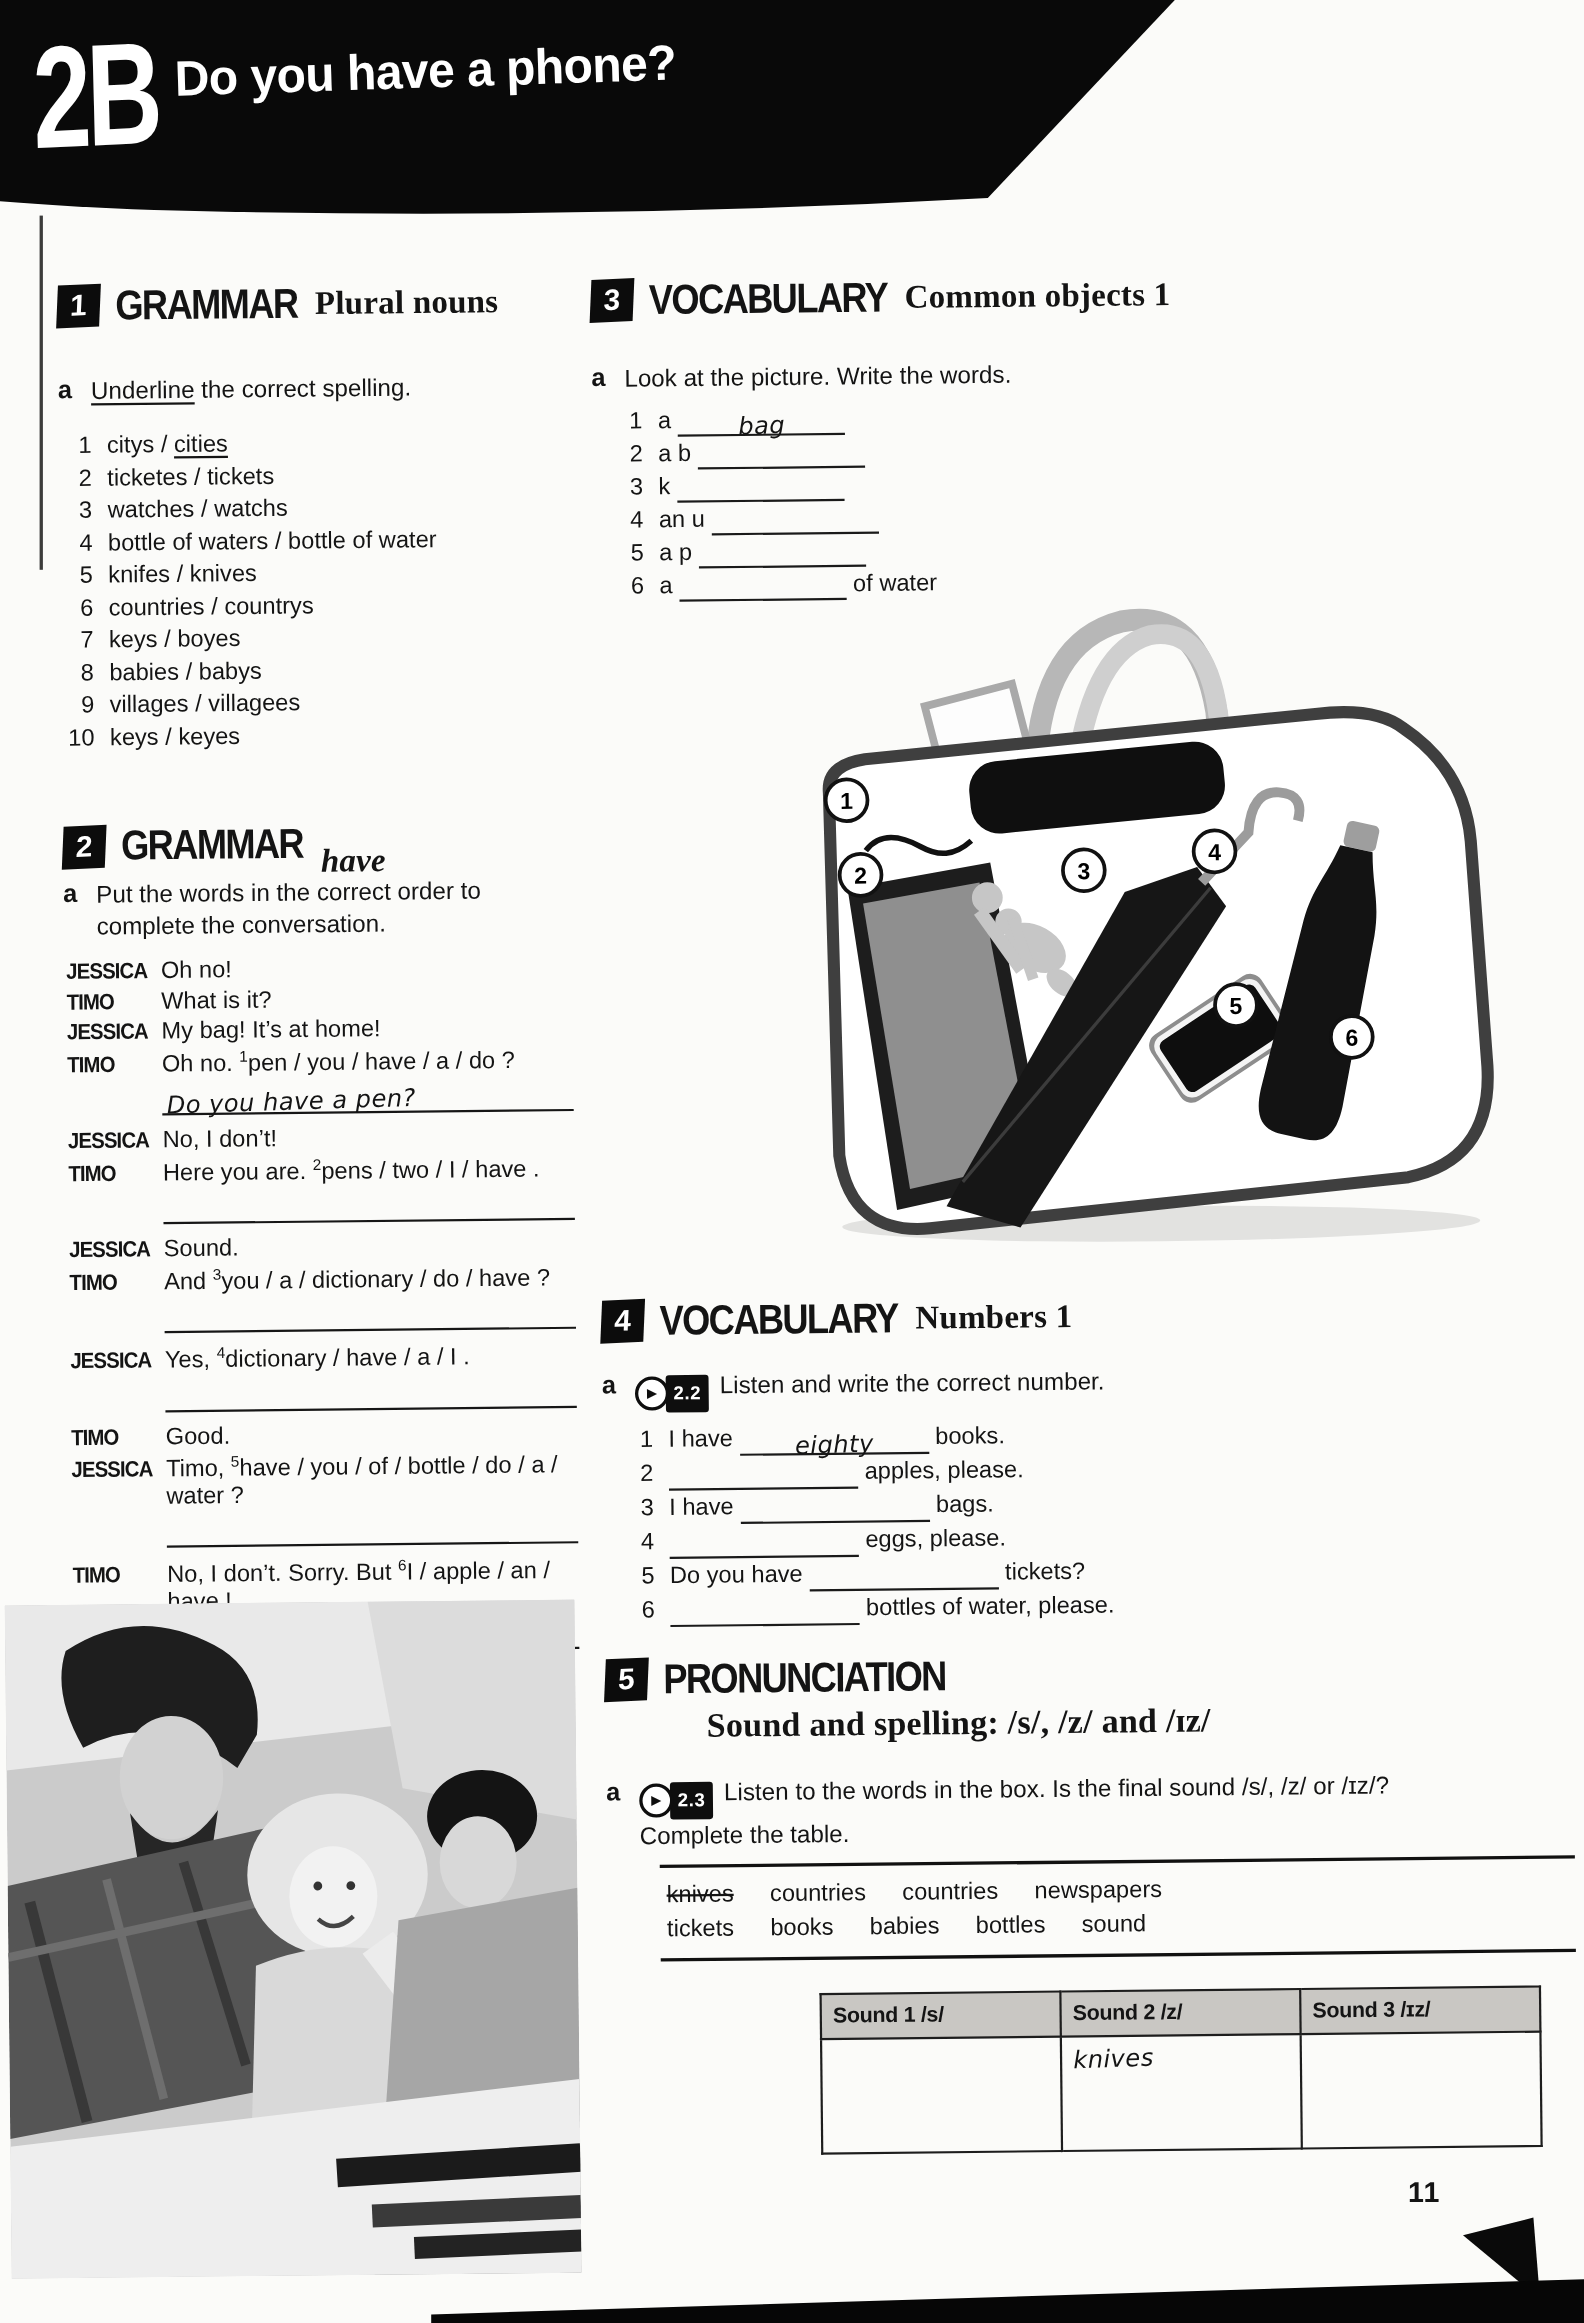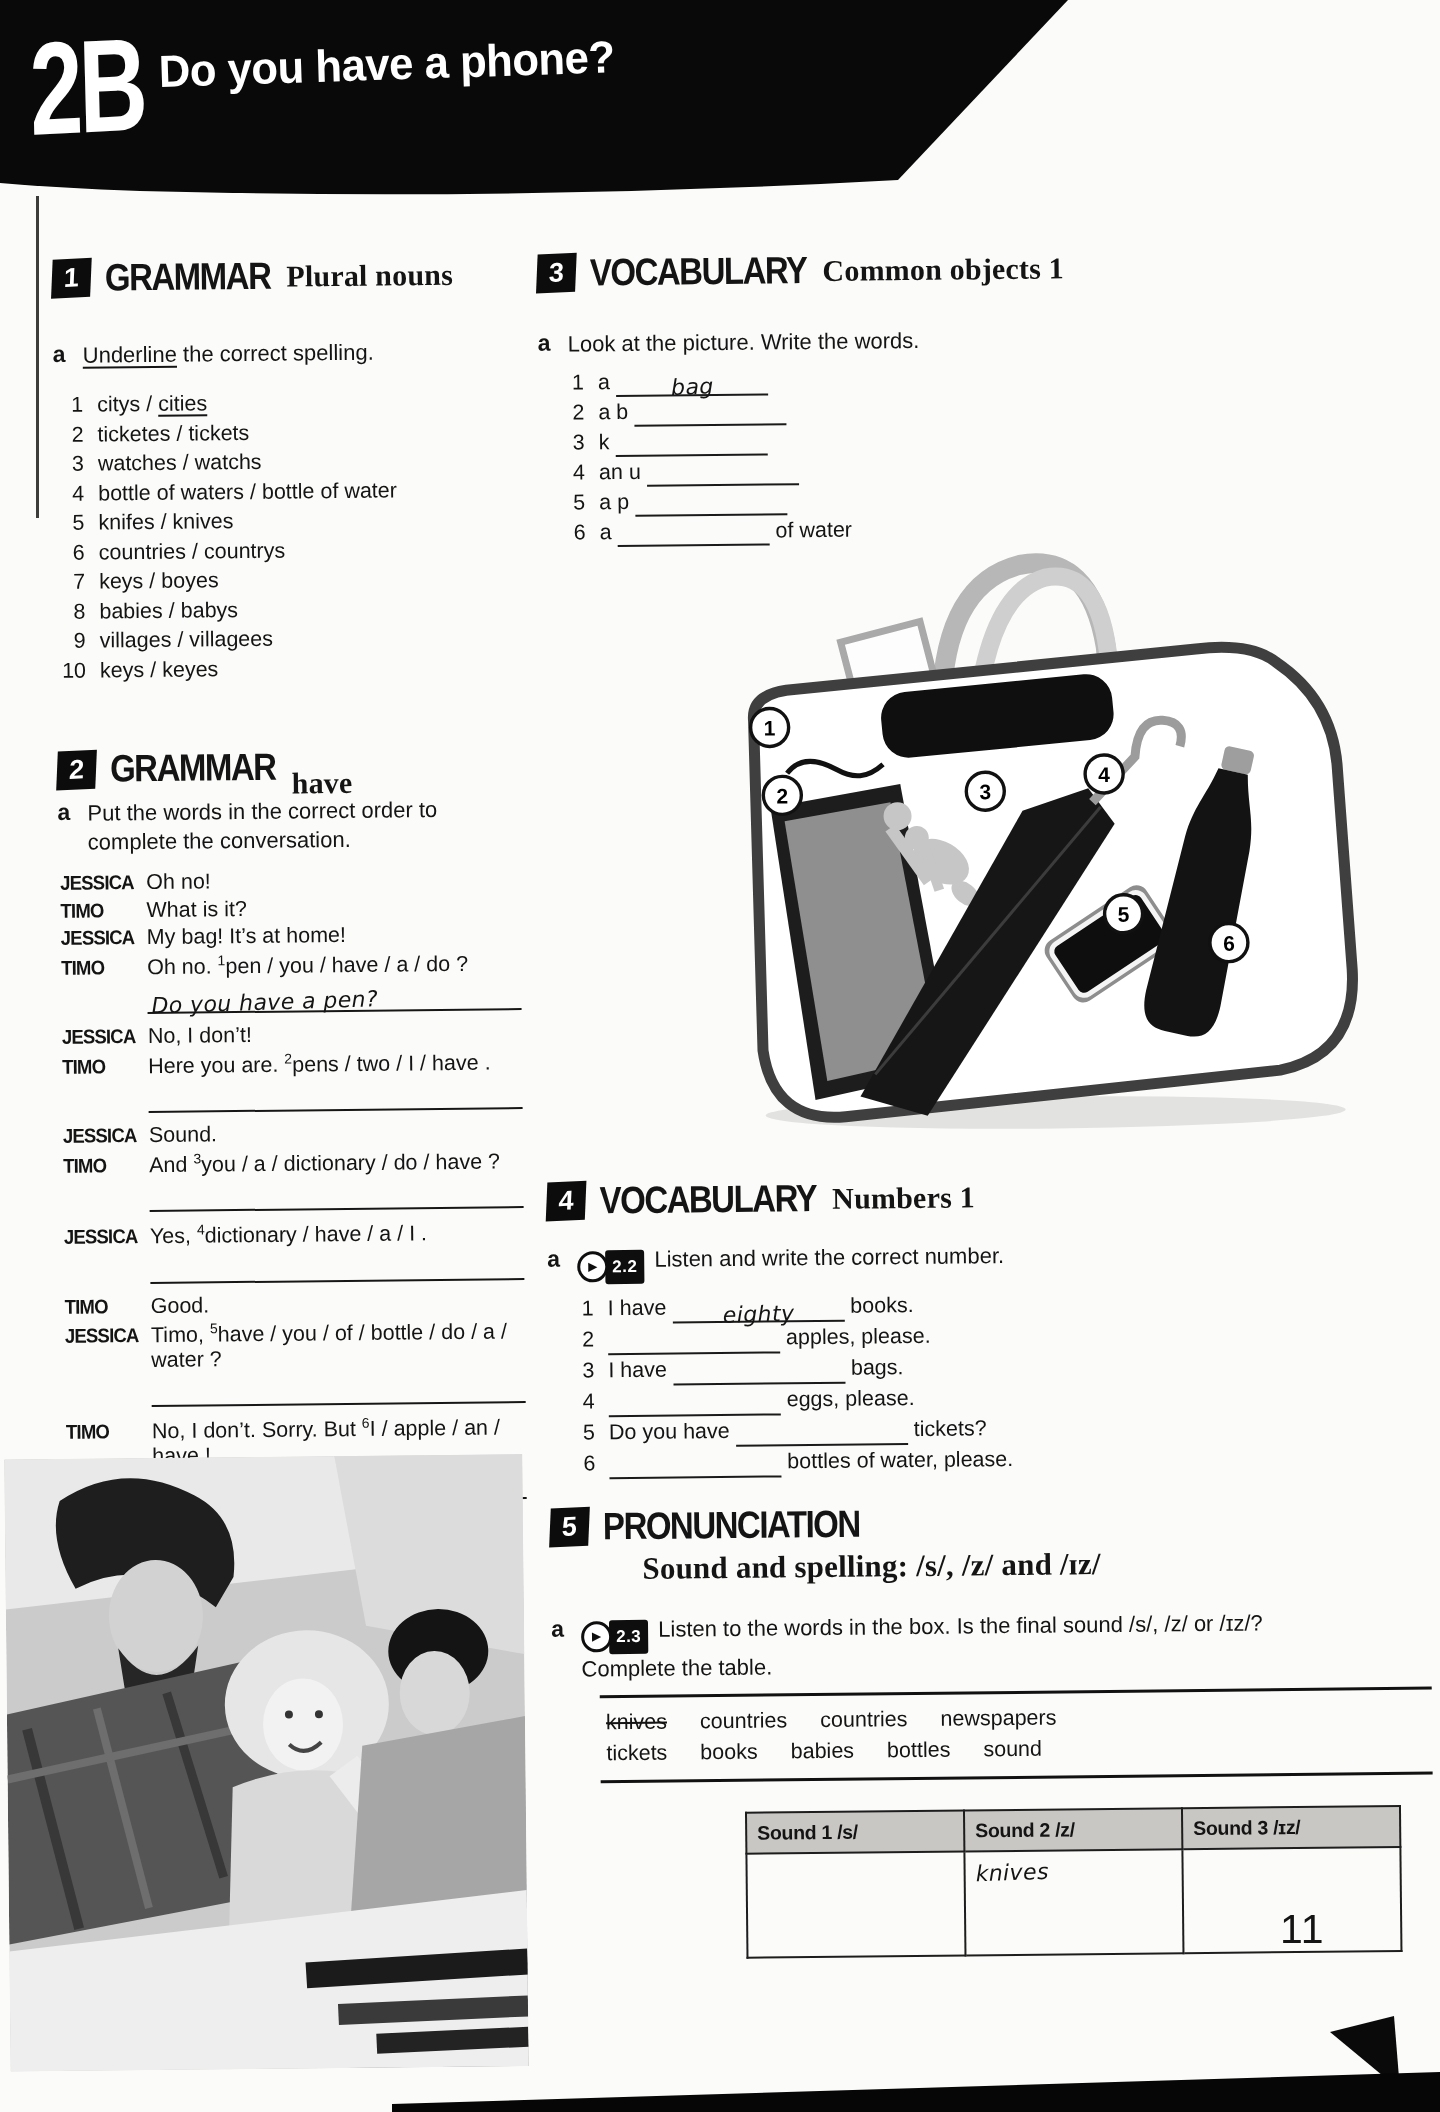--- a/index.html
+++ b/index.html
@@ -24,7 +24,7 @@
   .kicker{display:inline-block;font-weight:900;font-size:33px;letter-spacing:-1.5px;margin-left:14px;
           transform:scaleY(1.15);transform-origin:0 60%;}
   .sub{font-family:"Liberation Serif",serif;font-weight:700;font-size:30px;margin-left:16px;letter-spacing:.2px;}
-  .sub.it{margin-top:32px;}
+  .sub.it{font-style:italic;margin-top:32px;}
   .task{display:flex;align-items:flex-start;}
   .tletter{font-weight:900;font-size:23px;width:30px;flex:0 0 30px;}
   .ttext{font-size:22px;line-height:29px;}

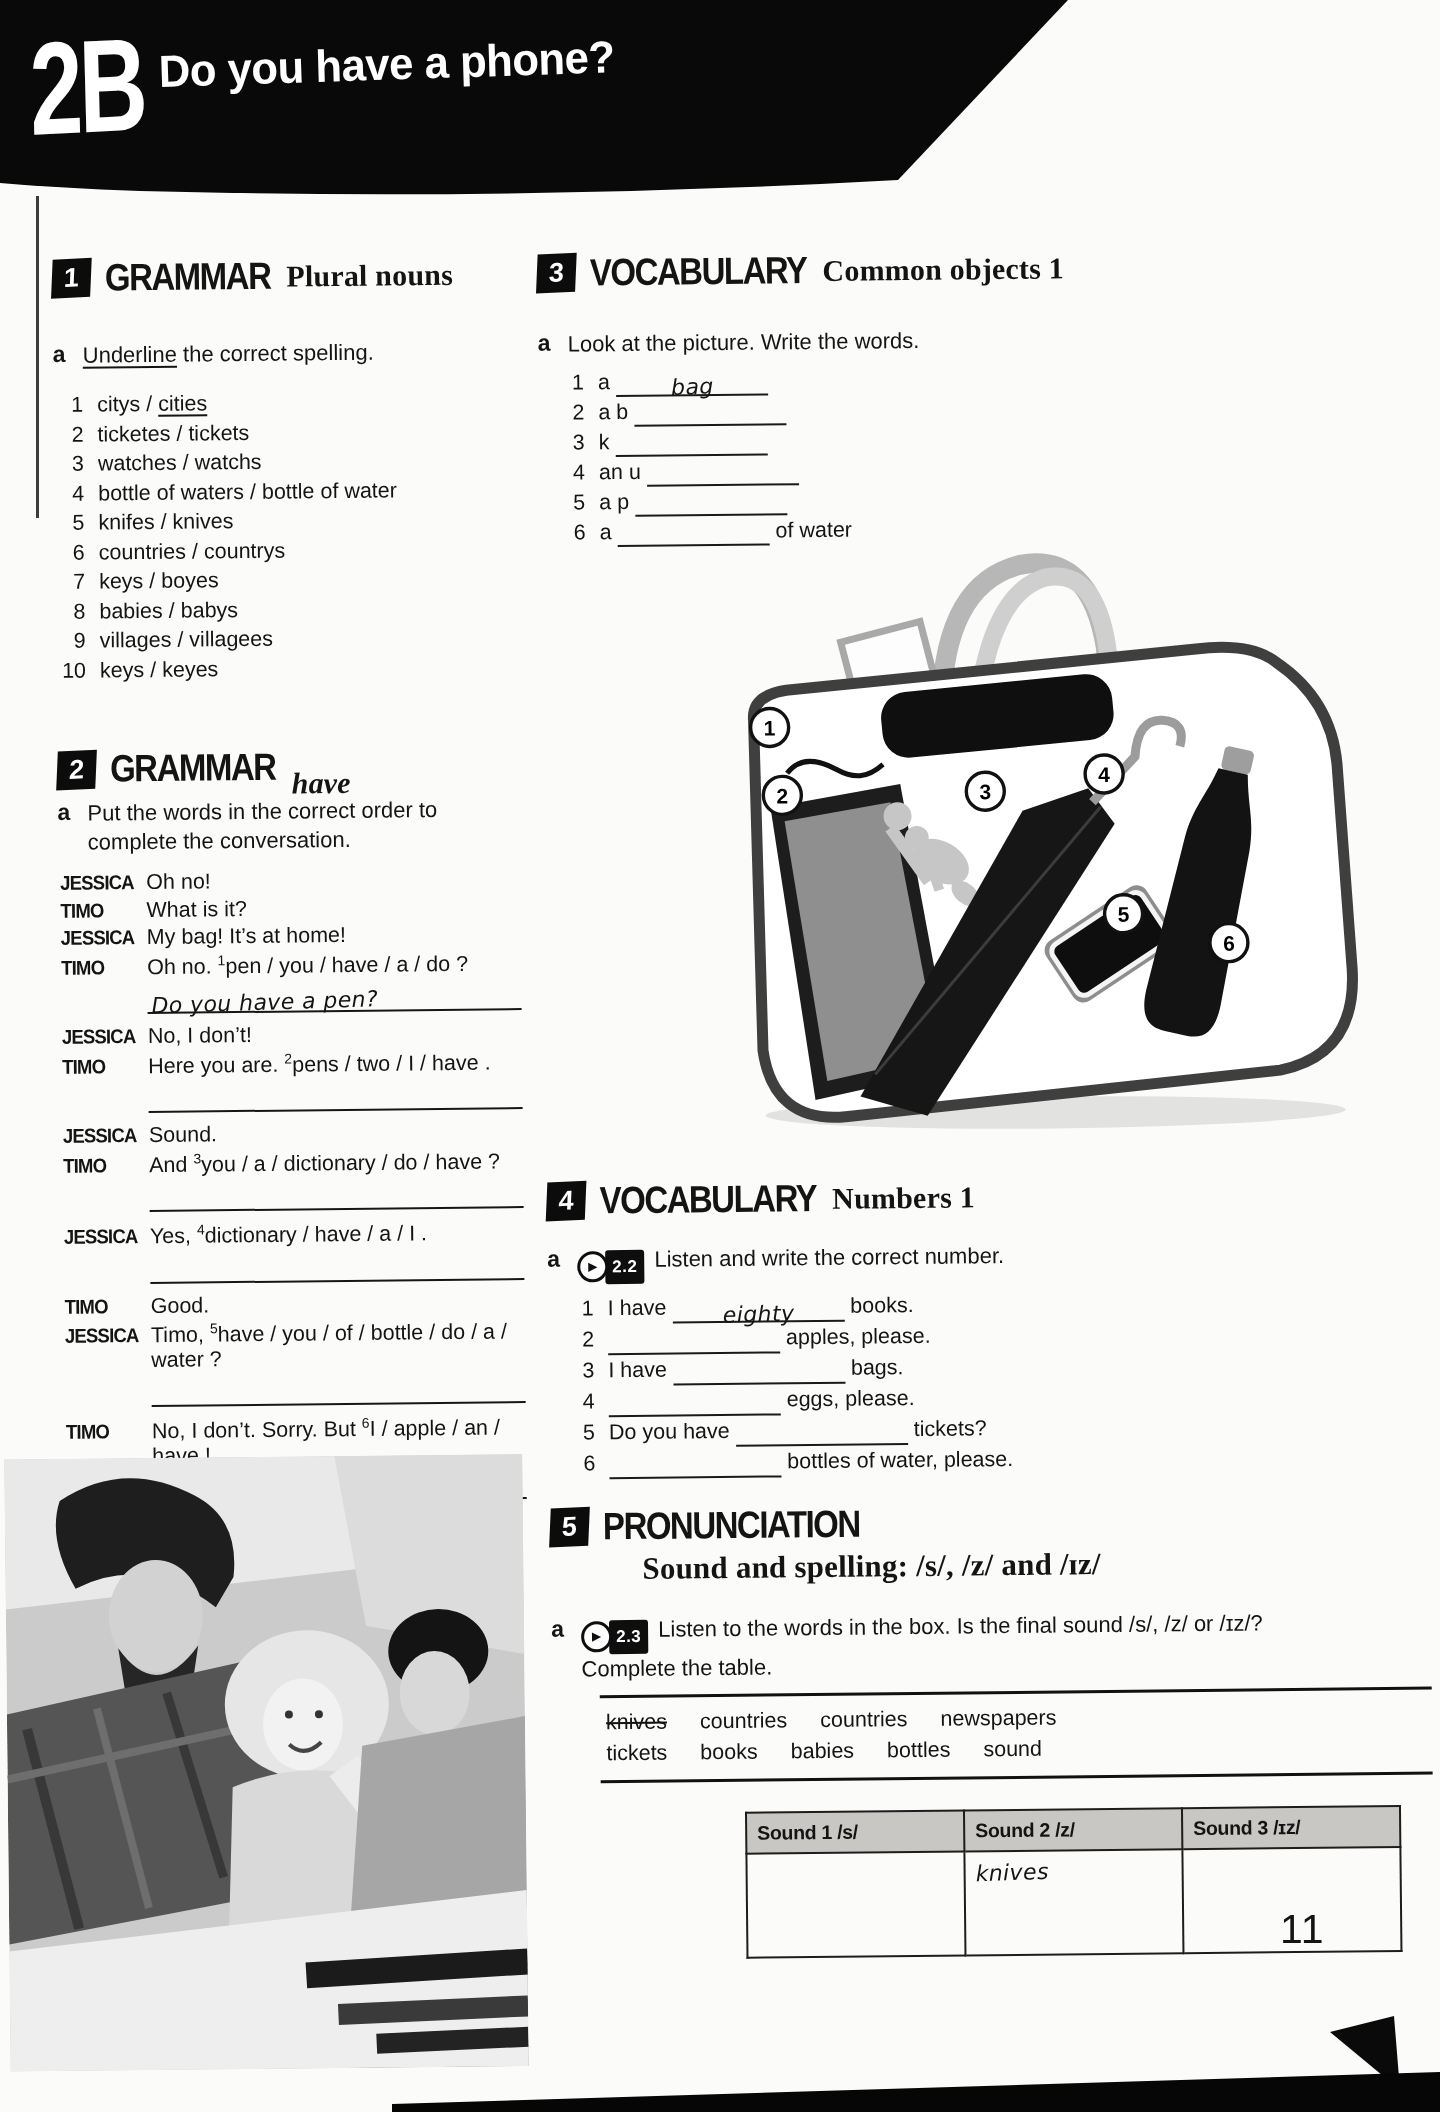--- a/index.html
+++ b/index.html
@@ -60,7 +60,7 @@
                    padding:8px 10px;font-weight:900;letter-spacing:-.3px;}
   #sounds-table td{border:2.4px solid #1d1d1d;vertical-align:top;padding:8px 10px;height:86px;font-size:21px;}
   
-  #page-num{position:absolute;left:1280px;top:1906px;font-size:41px;font-weight:400;letter-spacing:1px;}
+  #page-num{position:absolute;left:1280px;top:1978px;font-size:26px;font-weight:700;letter-spacing:1px;}
   .svg-abs{position:absolute;}
 </style>
 </head>

